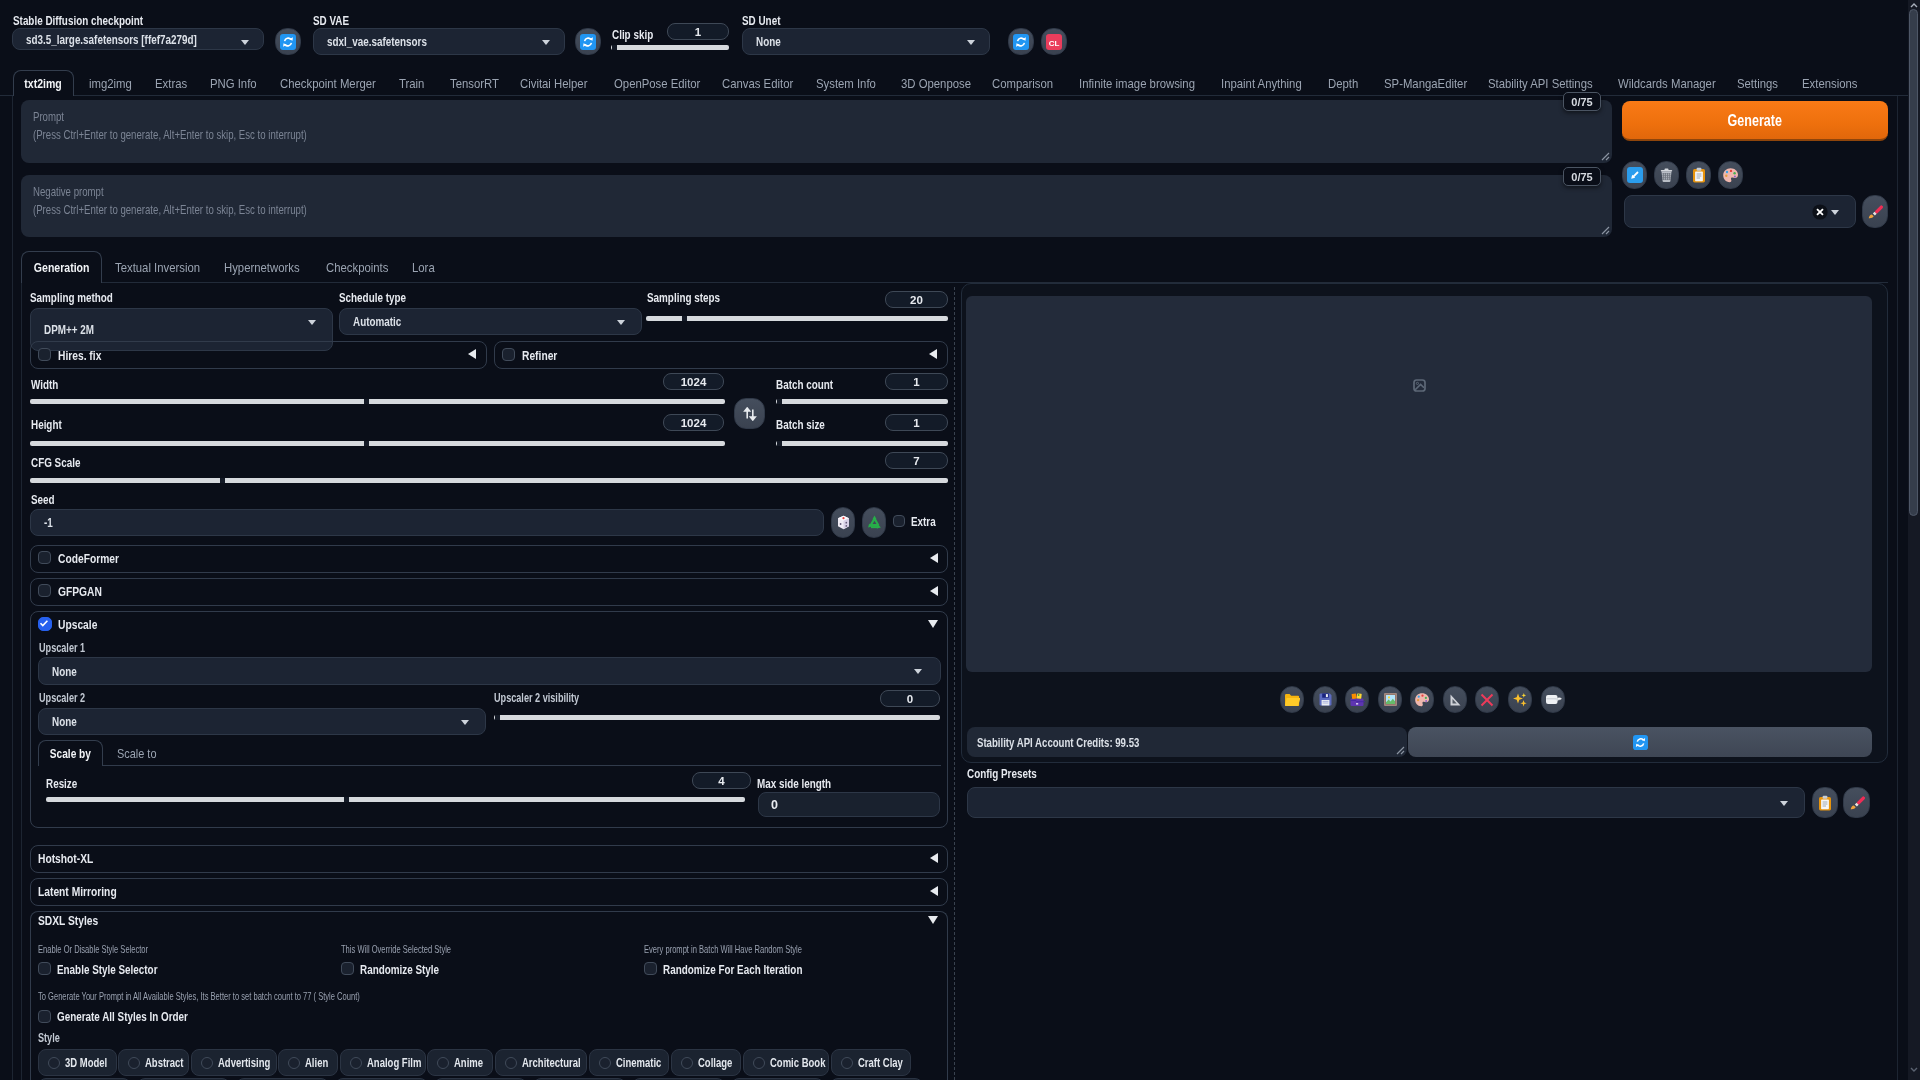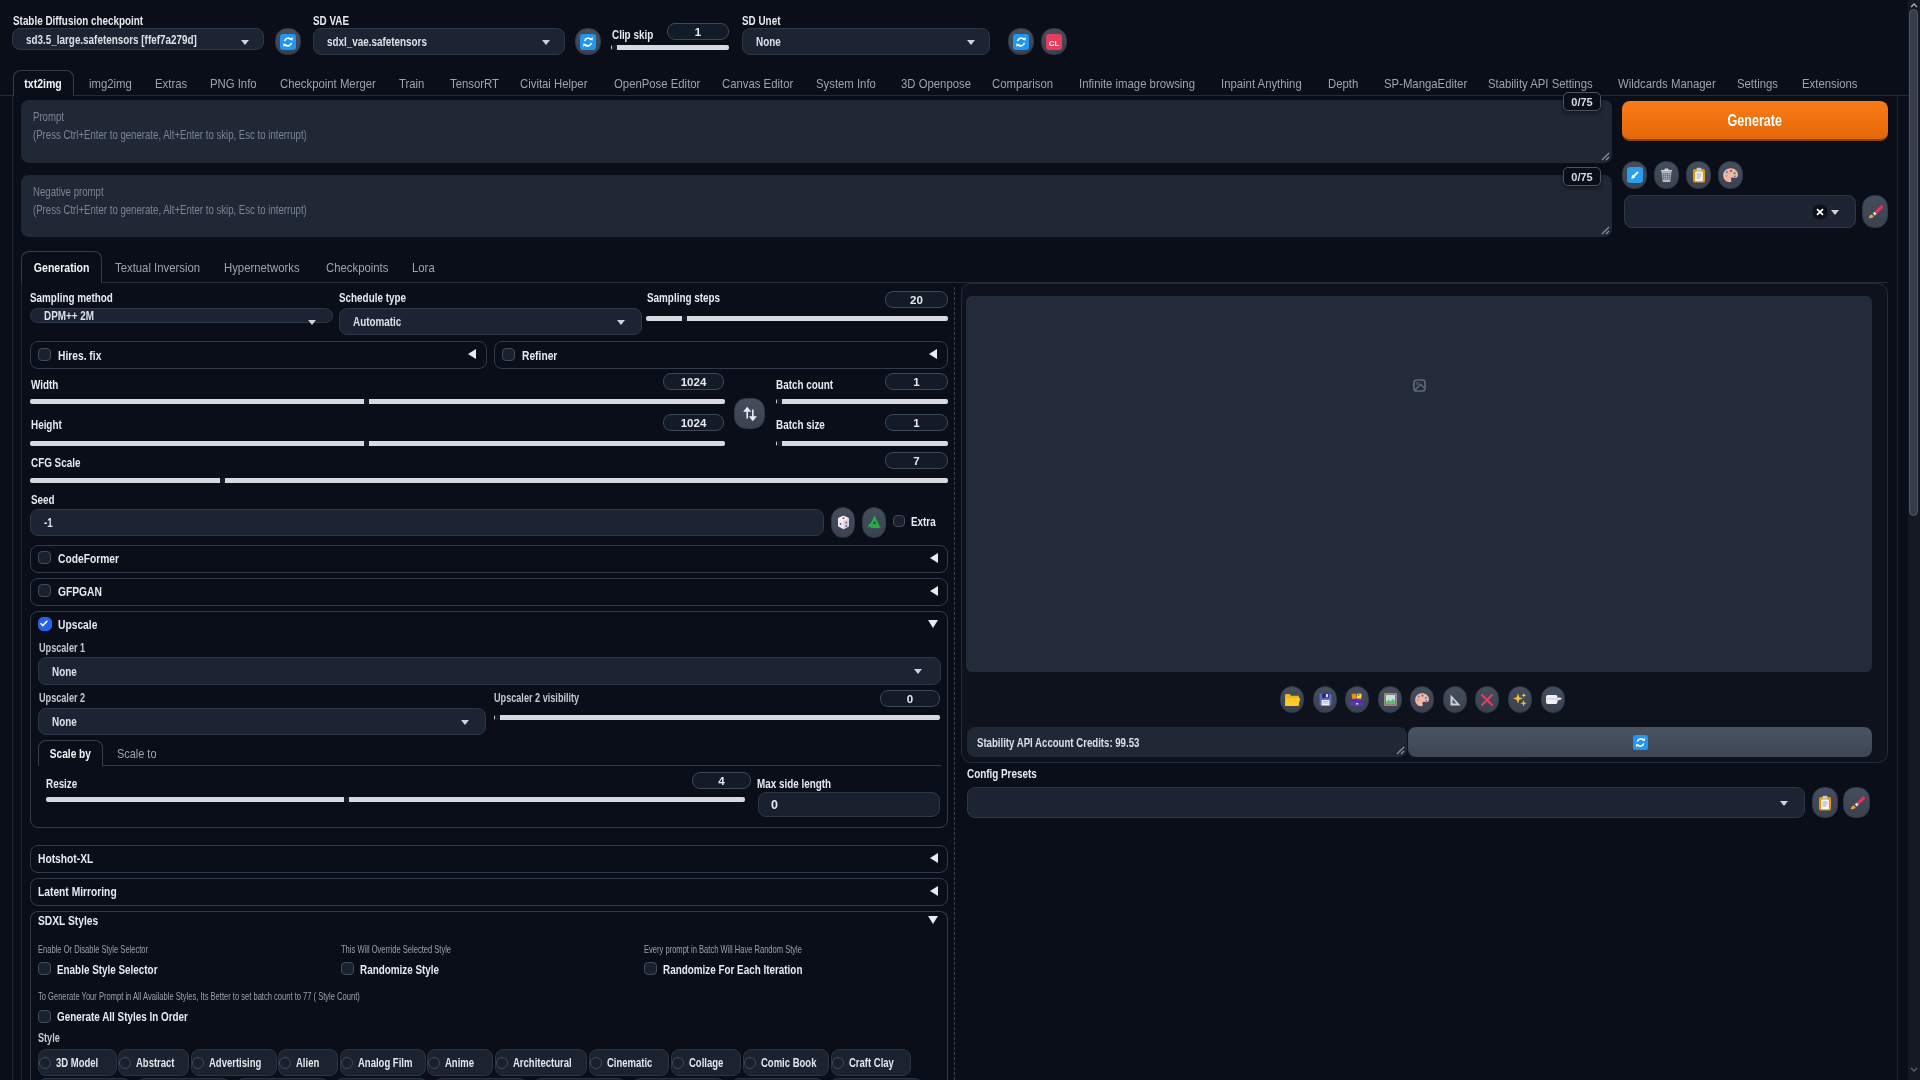--- a/index.html
+++ b/index.html
@@ -198,7 +198,7 @@
 <div class="lab" style="left:30px;top:290px">Sampling method</div>
 <div class="lab" style="left:339px;top:290px">Schedule type</div>
 <div class="lab" style="left:647px;top:290px">Sampling steps</div>
-<div class="dd" style="left:30px;top:308px;width:303px;height:15px">
+<div class="dd" style="left:30px;top:308px;width:303px;height:43px">
       <span class="t">DPM++ 2M</span>
       <i class="car" style="right:16px;top:11px"></i>
     </div>

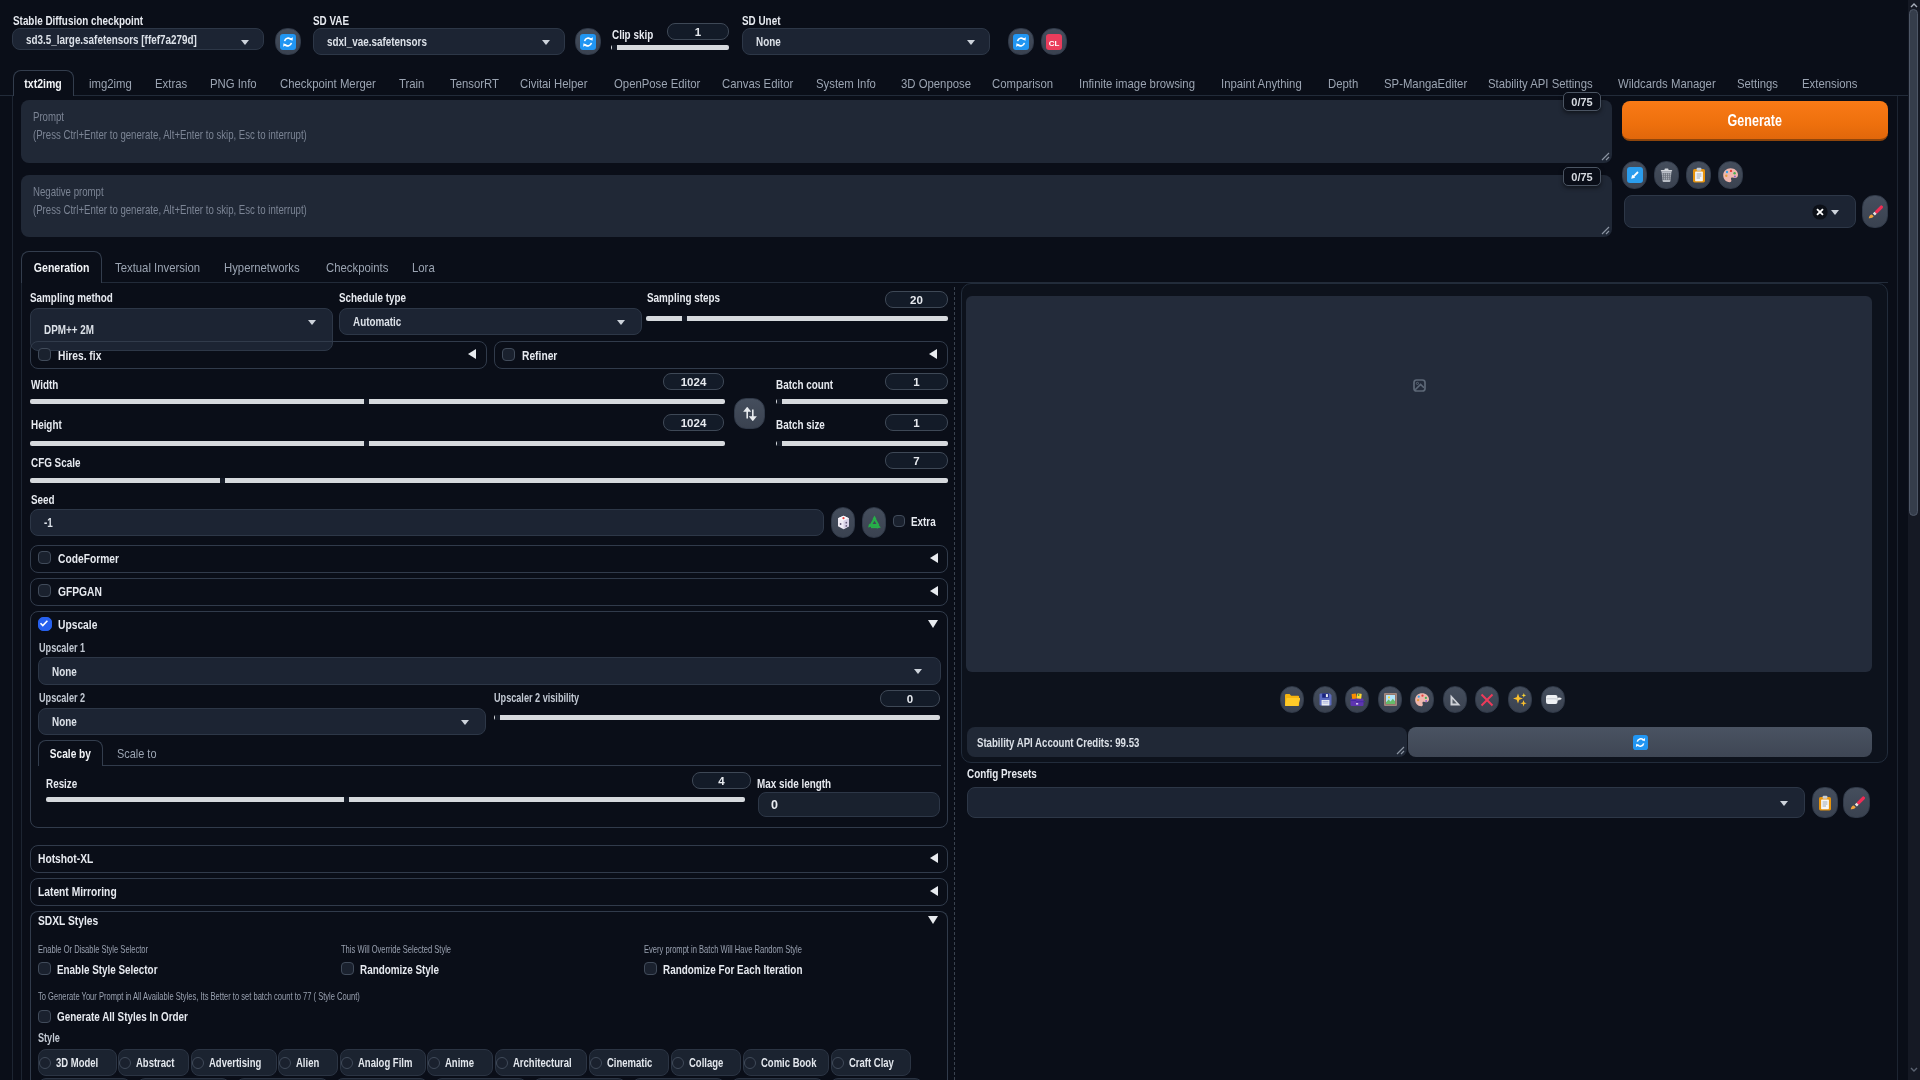--- a/index.html
+++ b/index.html
@@ -21,7 +21,7 @@
 .tabtxt{position:absolute;font-size:13.5px;font-weight:400;color:#9ba4b2;white-space:nowrap;transform:scaleX(.84);transform-origin:0 50%}
 .seltab{position:absolute;border:1px solid #333d4d;border-bottom:none;border-radius:8px 8px 0 0;background:#0a0e18;display:flex;align-items:center;justify-content:center;font-weight:700;color:#f2f4f7}
 .seltab>span{transform:scaleX(.78);white-space:nowrap}
-.chip{position:absolute;height:27px;background:#1b2330;border:1px solid #2b3443;border-radius:8px;display:flex;align-items:center;gap:5px;font-size:12.5px;font-weight:700;color:#e3e7ed;overflow:hidden}
+.chip{position:absolute;height:27px;background:#1b2330;border:1px solid #2b3443;border-radius:8px;display:flex;align-items:center;gap:5px;padding-left:9px;font-size:12.5px;font-weight:700;color:#e3e7ed;overflow:hidden}
 .chip>.t{transform:scaleX(.76);transform-origin:0 50%;white-space:nowrap}
 .rad{width:12px;height:12px;border-radius:50%;background:#1a212e;border:1.5px solid #414b5a;flex:0 0 auto}
 .ph{color:#7b8494;font-size:13px;transform:scaleX(.74);transform-origin:0 50%;white-space:nowrap}

